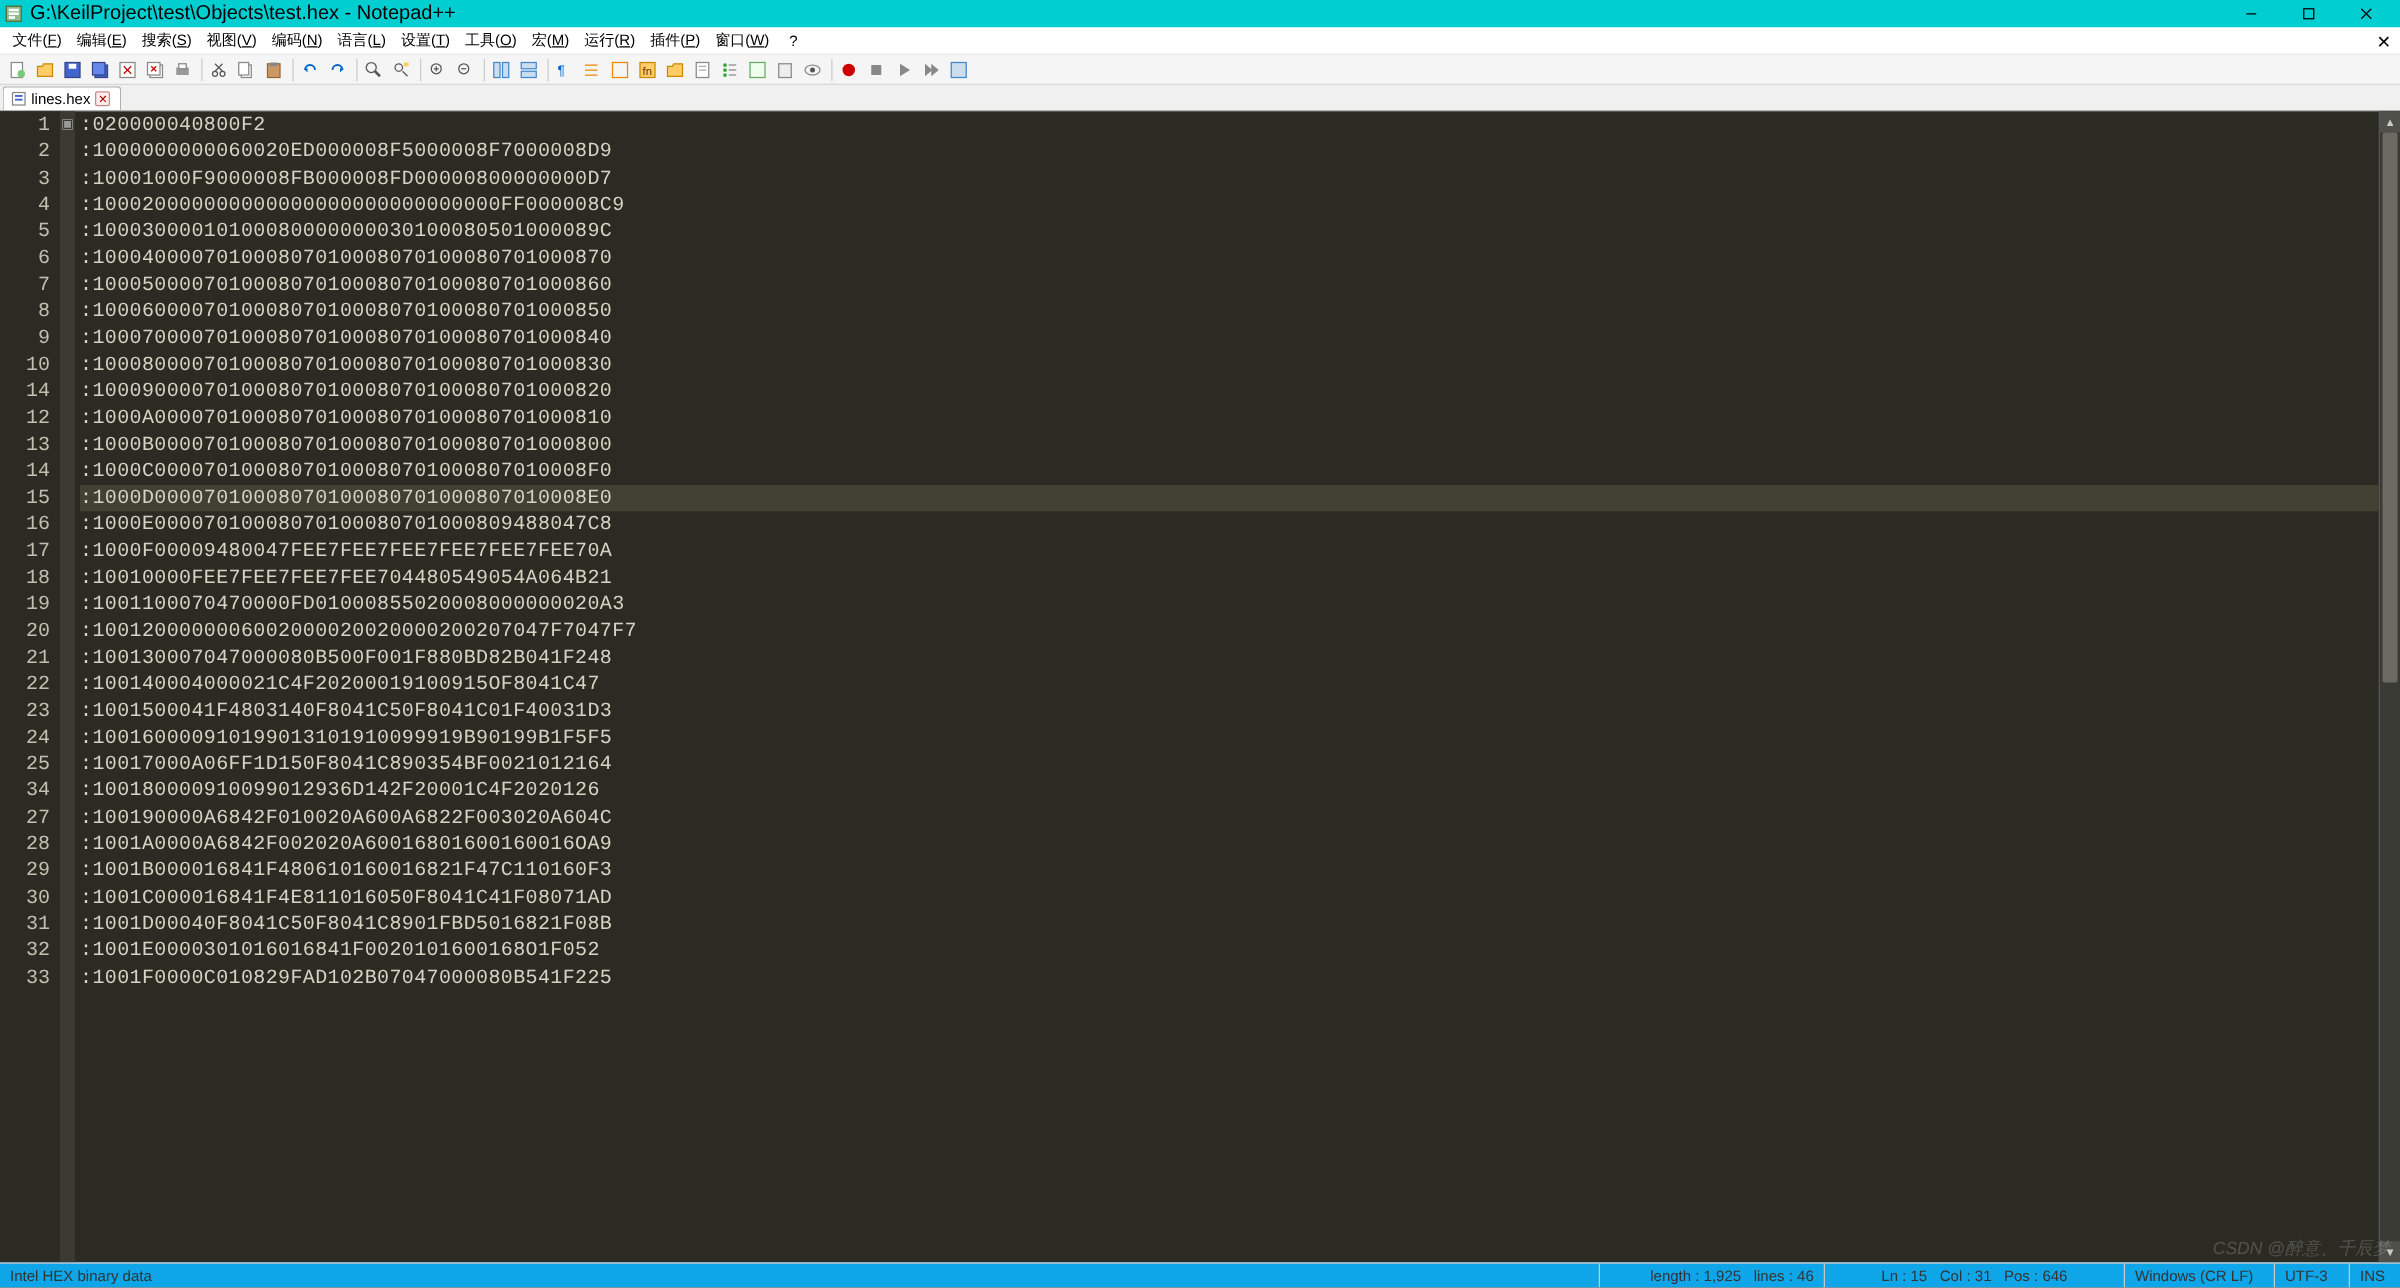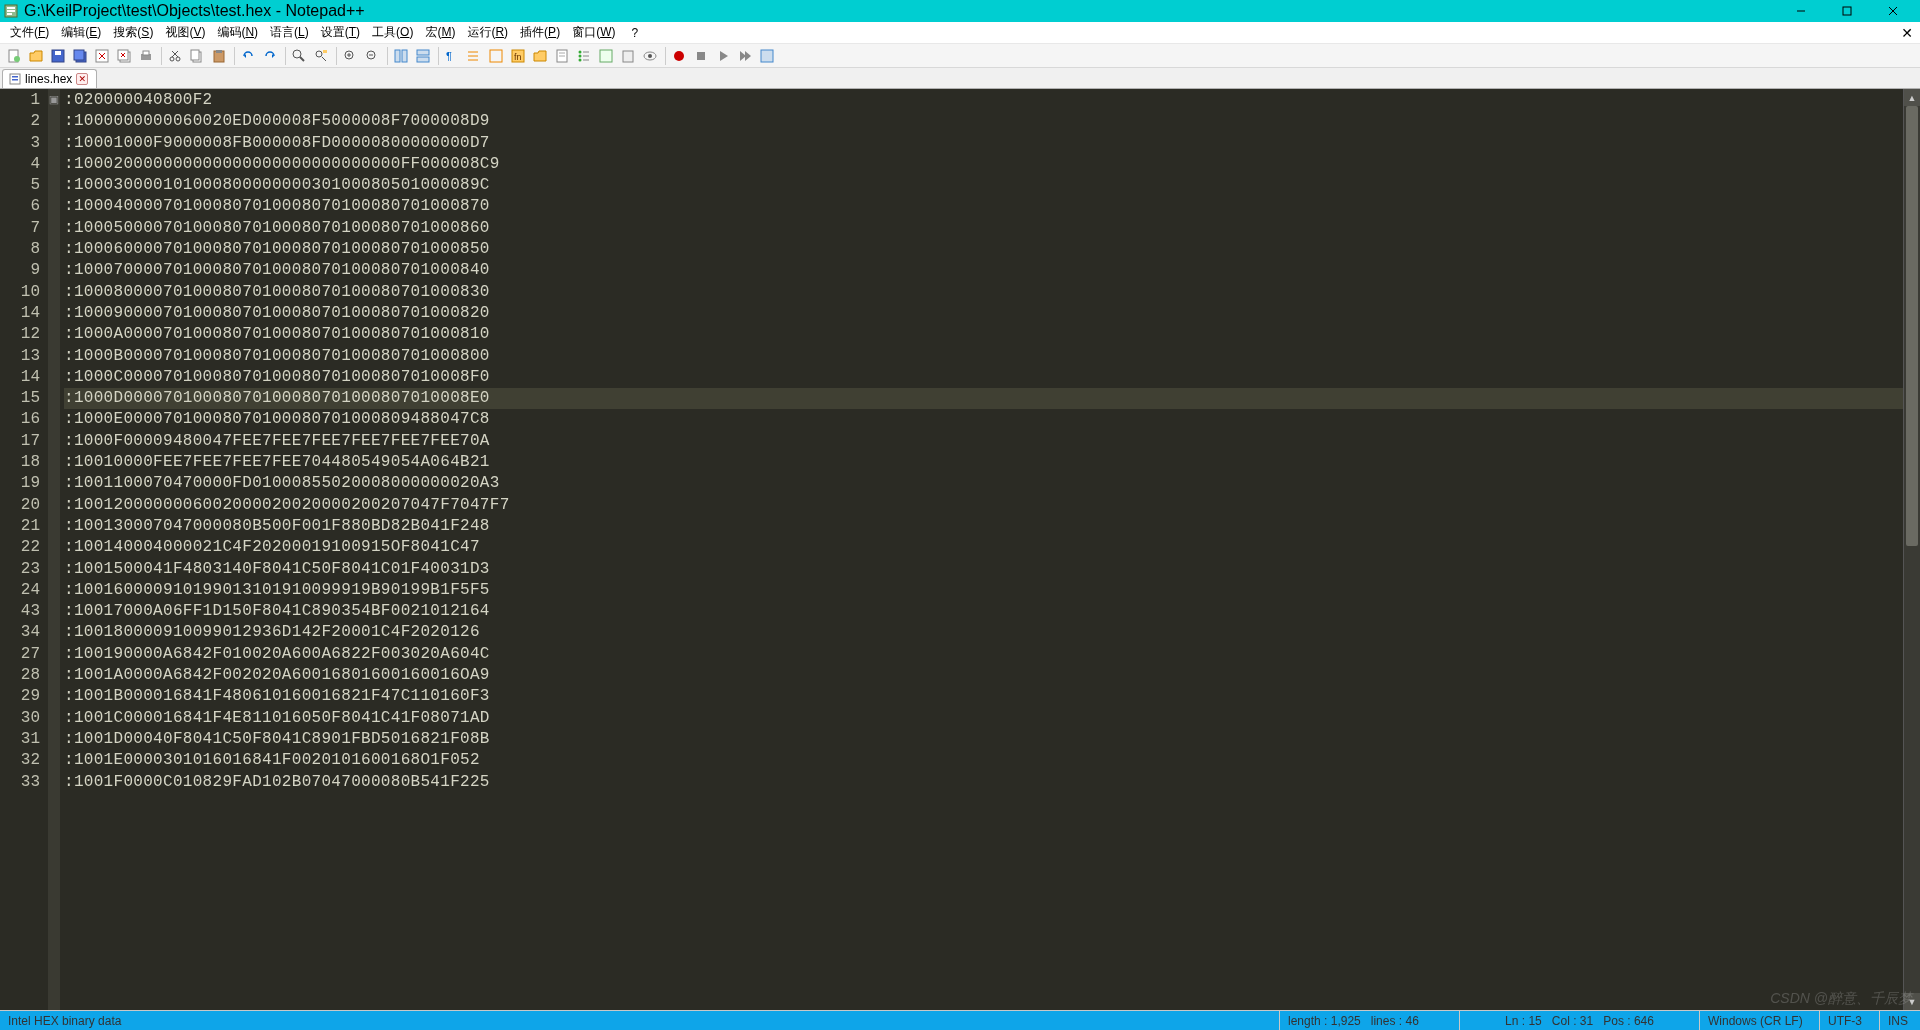--- a/index.html
+++ b/index.html
@@ -337,7 +337,7 @@
       <div>22</div>
       <div>23</div>
       <div>24</div>
-      <div>43</div>
+      <div>25</div>
       <div>34</div>
       <div>27</div>
       <div>28</div>

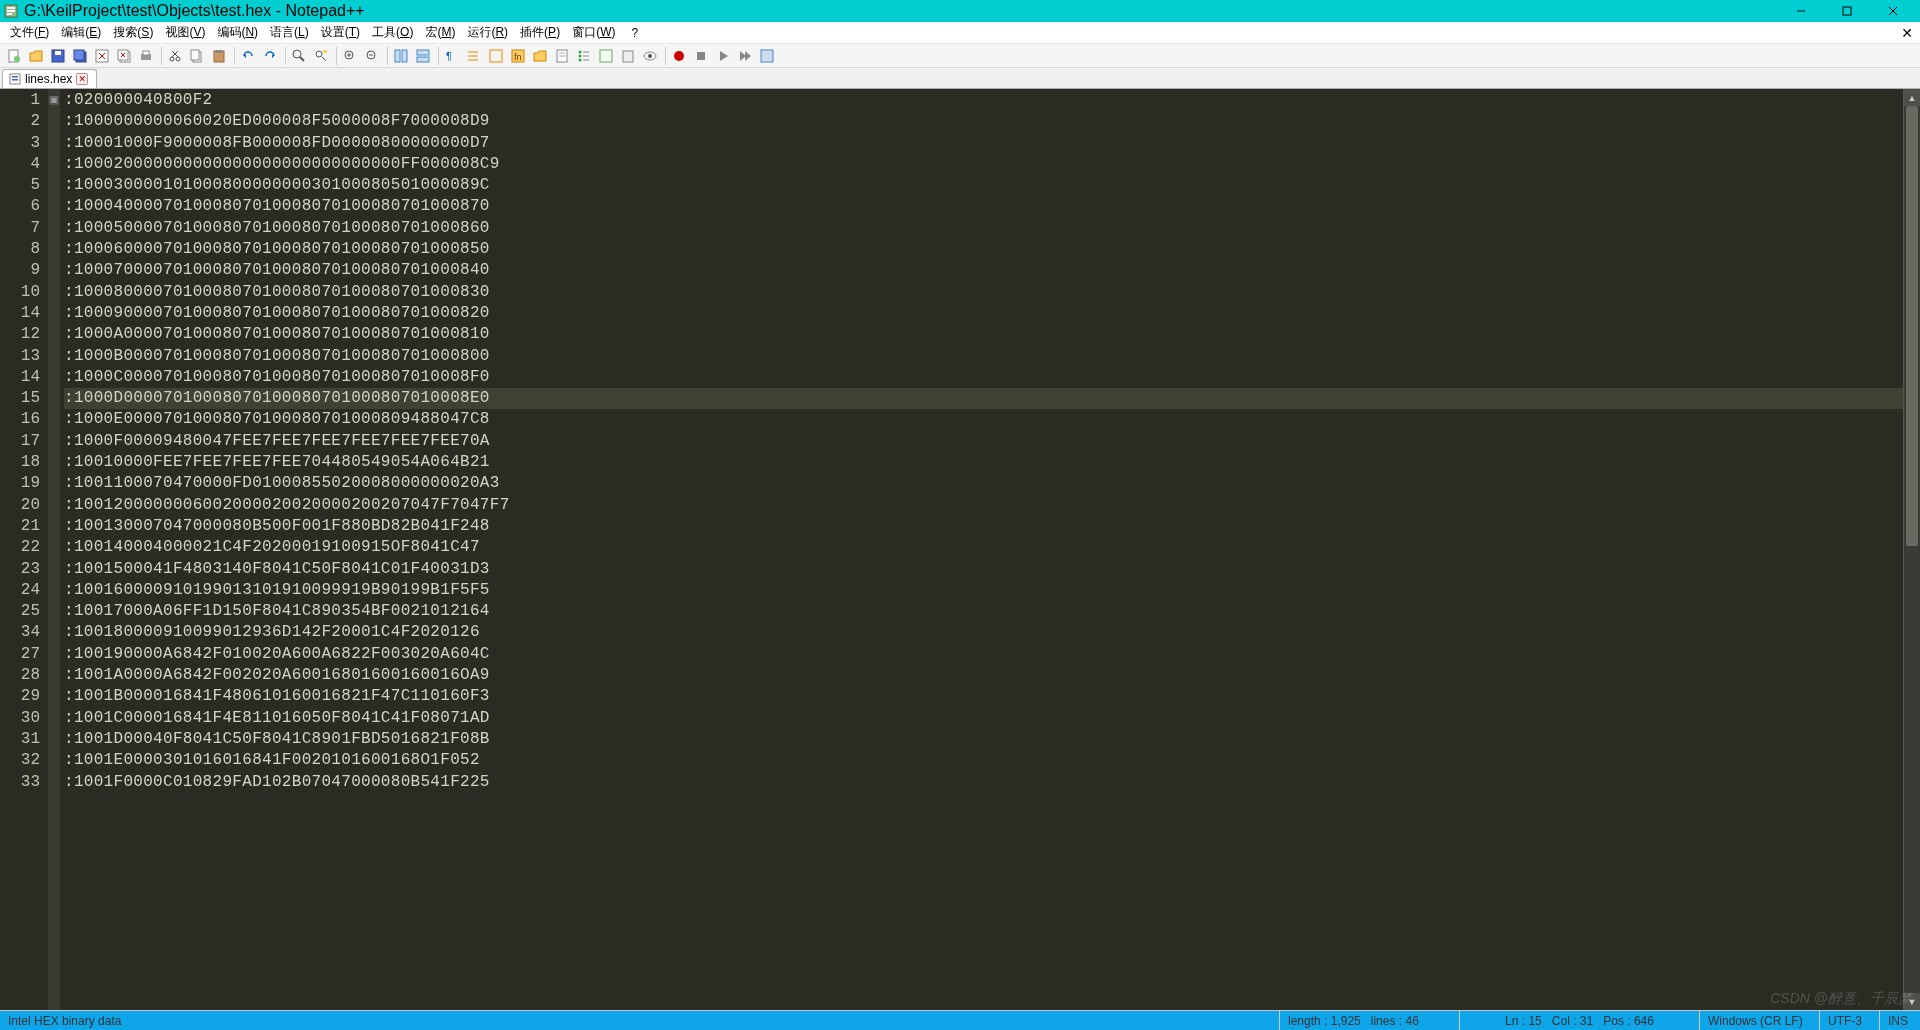--- a/index.html
+++ b/index.html
@@ -360,7 +360,7 @@
 
 <div id="statusbar">
   <div class="stat-cell first">Intel HEX binary data</div>
-  <div class="stat-cell" style="width:180px; justify-content:flex-start;">
+  <div class="stat-cell" style="width:180px; justify-content:flex-end;">
     <span>length :</span>&nbsp;<span>1,925</span>
     &nbsp;&nbsp;&nbsp;
     <span>lines :</span>&nbsp;<span>46</span>

